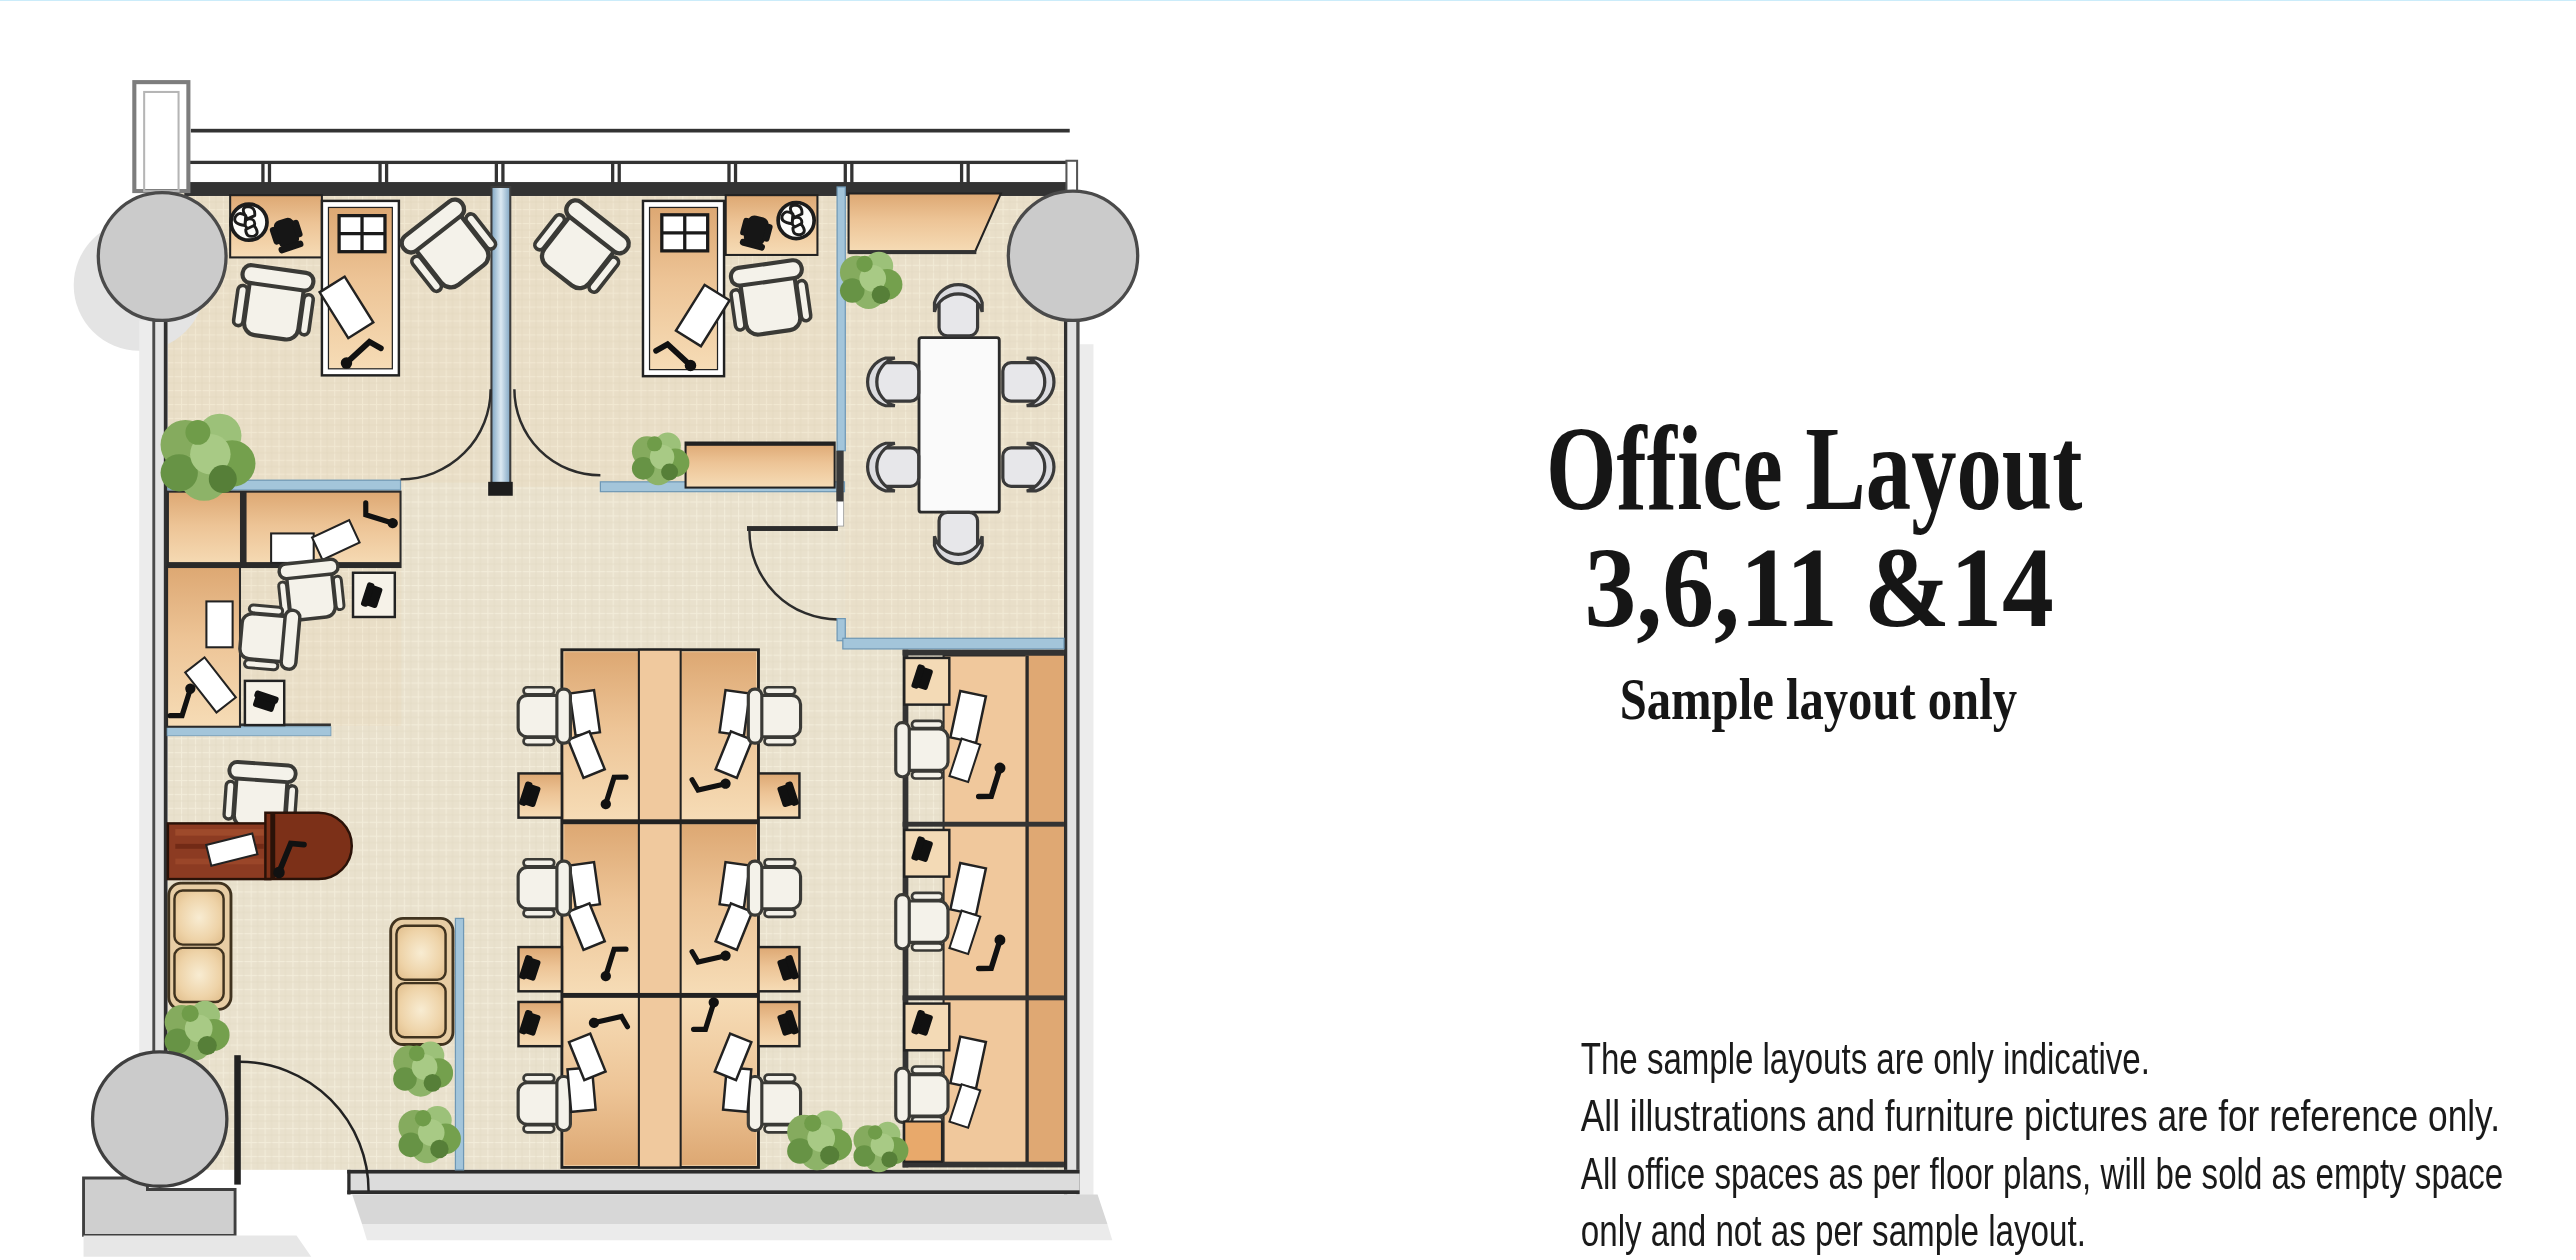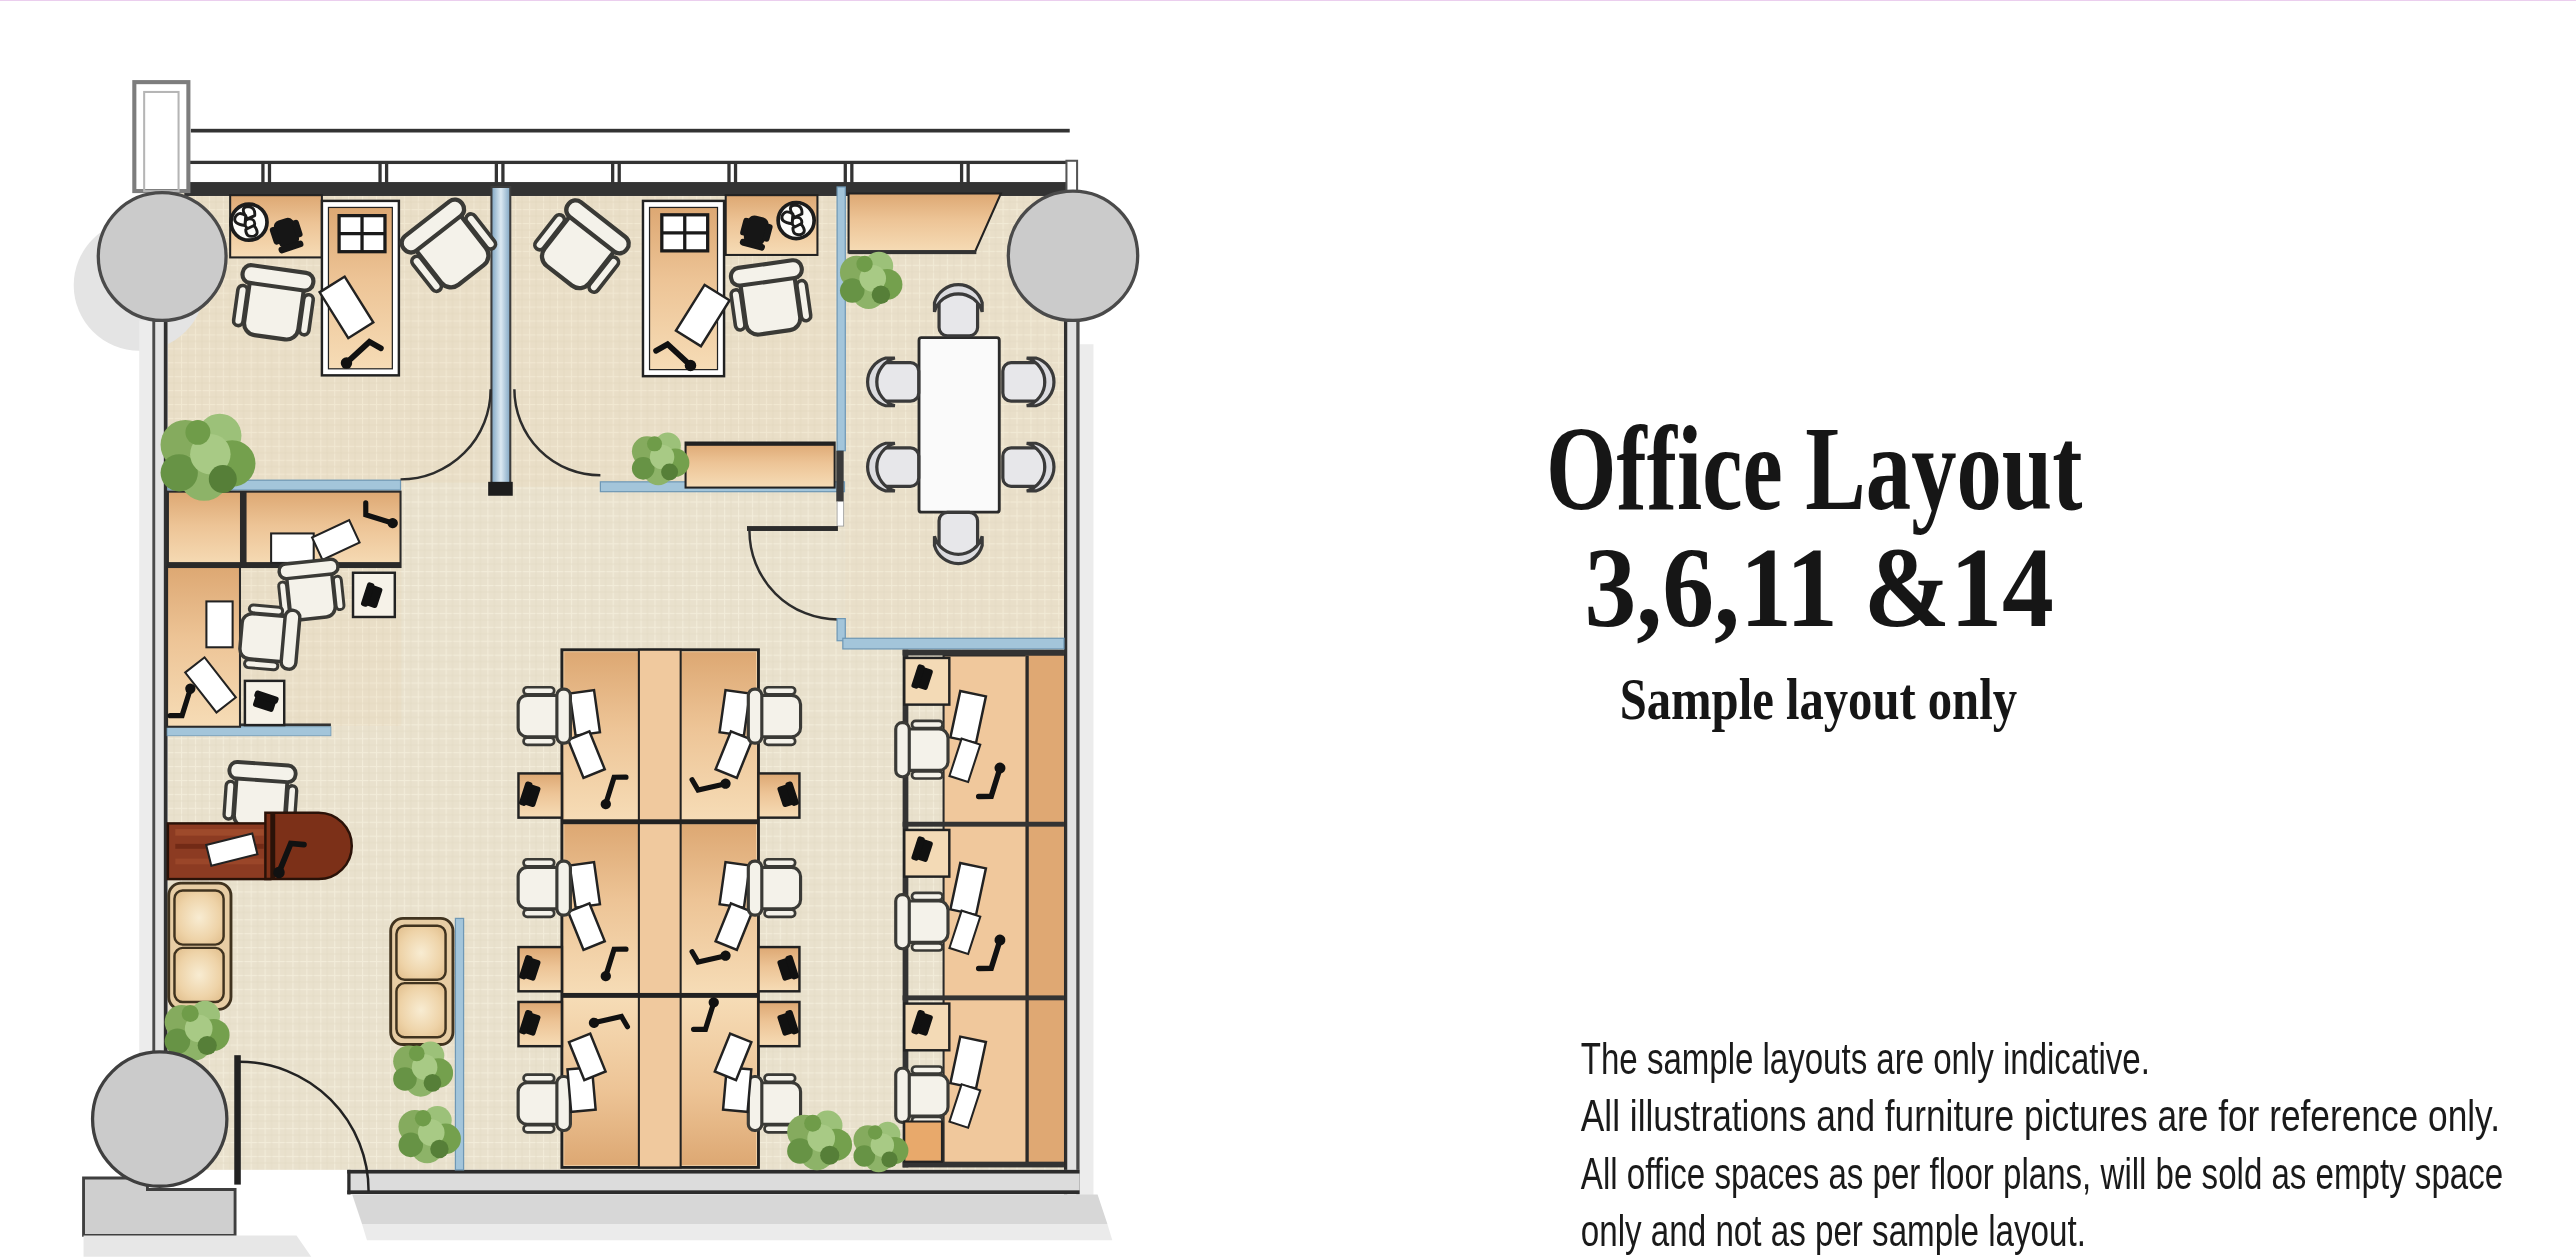--- a/index.html
+++ b/index.html
@@ -3,7 +3,7 @@
 <meta charset="utf-8">
 <style>
 html,body{margin:0;padding:0;background:#fff;}
-#page{position:relative;width:2576px;height:1261px;background:#a21caf;overflow:hidden;font-family:"Liberation Sans",sans-serif;}
+#page{position:relative;width:2576px;height:1261px;background:#0ea5e9;overflow:hidden;font-family:"Liberation Sans",sans-serif;}
 svg{position:absolute;left:0;top:0;}
 </style>
 </head>

